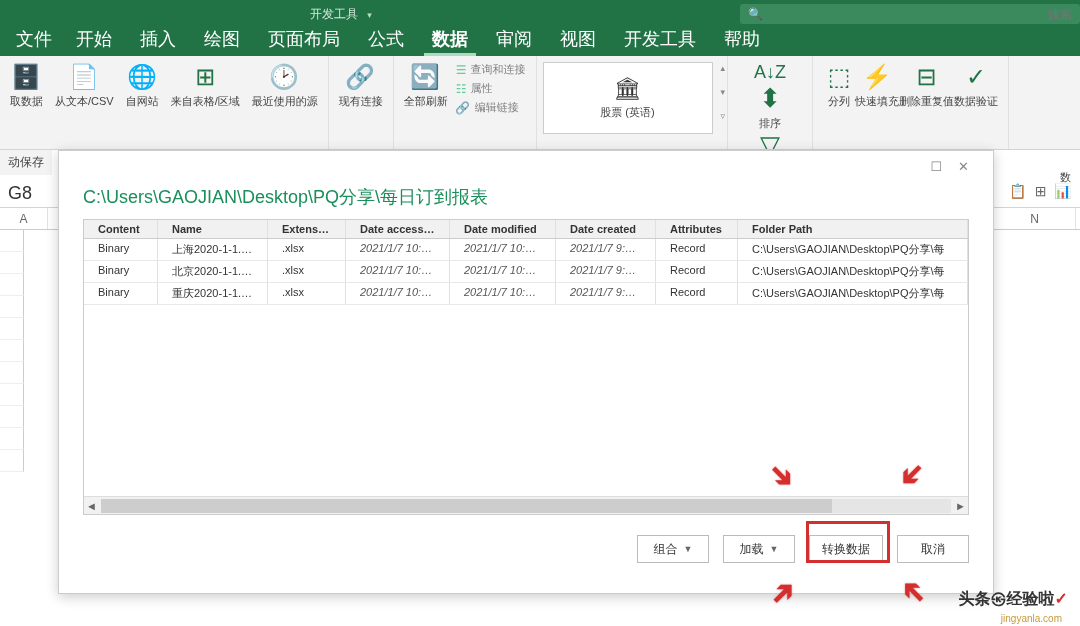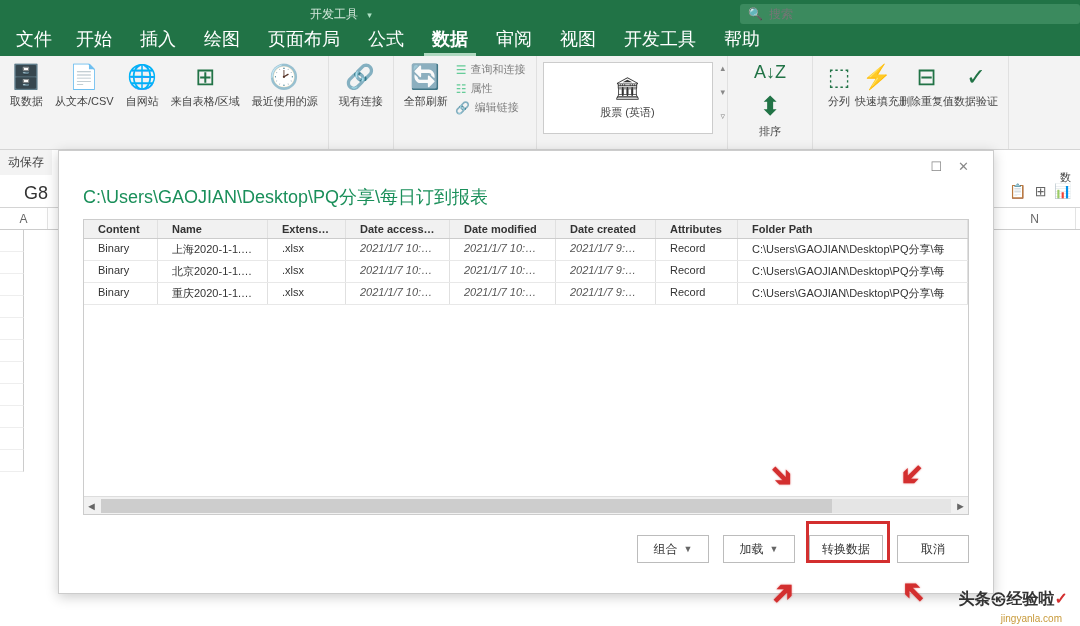--- a/index.html
+++ b/index.html
@@ -11,7 +11,7 @@
     .workbook-name .arrow { margin-left: 6px; font-size: 9px; color:#aee0c4;}
     .search-box { margin-left: auto; width: 340px; height: 20px; background: #3b8a5e; border-radius: 3px; display: flex; align-items: center; padding: 0 8px; }
     .search-box .sicon { font-size: 12px; color: #cde8d8; margin-right: 6px; }
-    .search-box input { background: transparent; border: none; outline: none; font-size: 12px; color: #cde8d8; width: 100%; }
+    .search-box input { background: transparent; border: none; outline: none; font-size: 12px; color: #cde8d8; width: 100%; text-align: right; }
 
     
     .ribbon-tabs { height: 28px; background: #217346; display: flex; align-items: flex-end; padding-left: 6px; font-size: 18px; color: #fff; }

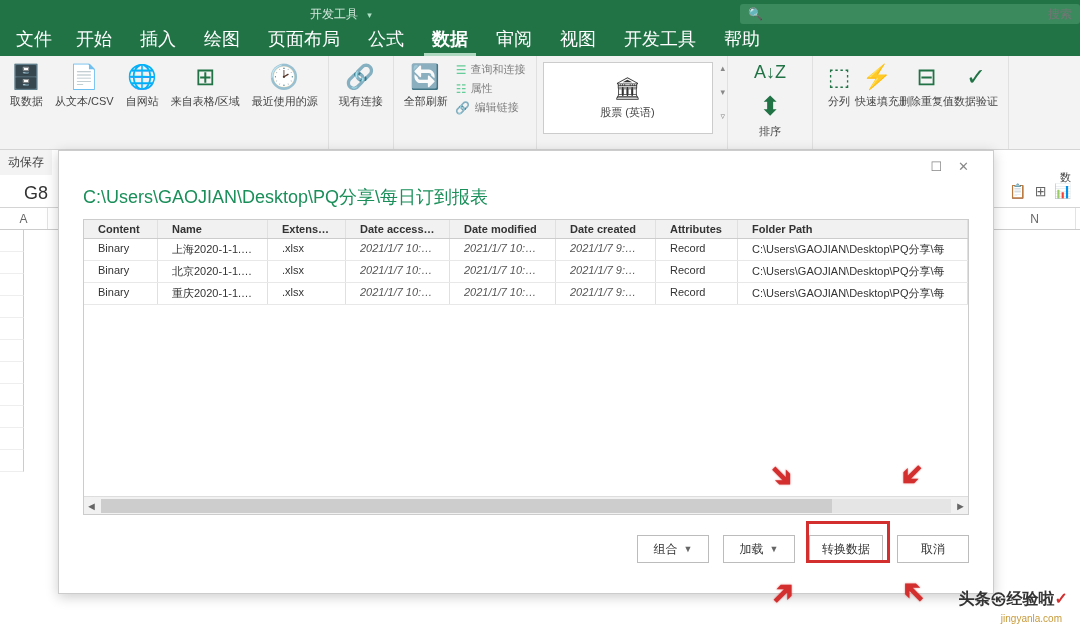--- a/index.html
+++ b/index.html
@@ -166,7 +166,7 @@
         <span>▿</span>
       </div>
   </div>
-  <div class="group" style="flex-direction:column;gap:8px;">
+  <div class="group" style="flex-direction:column;">
     <div class="btn-v">
         <div class="ic sm">A↓Z</div>
       </div>

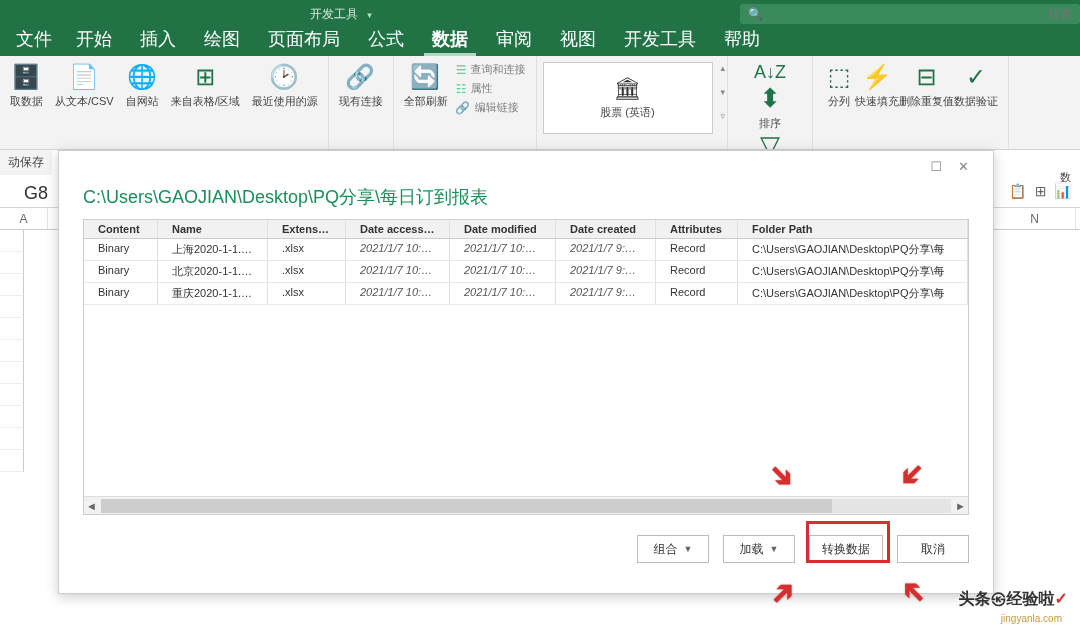--- a/index.html
+++ b/index.html
@@ -42,7 +42,7 @@
 
     
     .namebox-row { height: 28px; display:flex;border-bottom:1px solid #d4d4d4; position:relative; background:#fff;}
-    .namebox { width: 50px; font-size: 18px; padding: 0 24px; color:#333; display:flex; align-items:center;}
+    .namebox { width: 50px; font-size: 18px; padding: 0 8px; color:#333; display:flex; align-items:center;}
     .right-icons{position:absolute;right:8px;top:3px;display:flex;gap:8px;font-size:14px;color:#666;}
 
     

